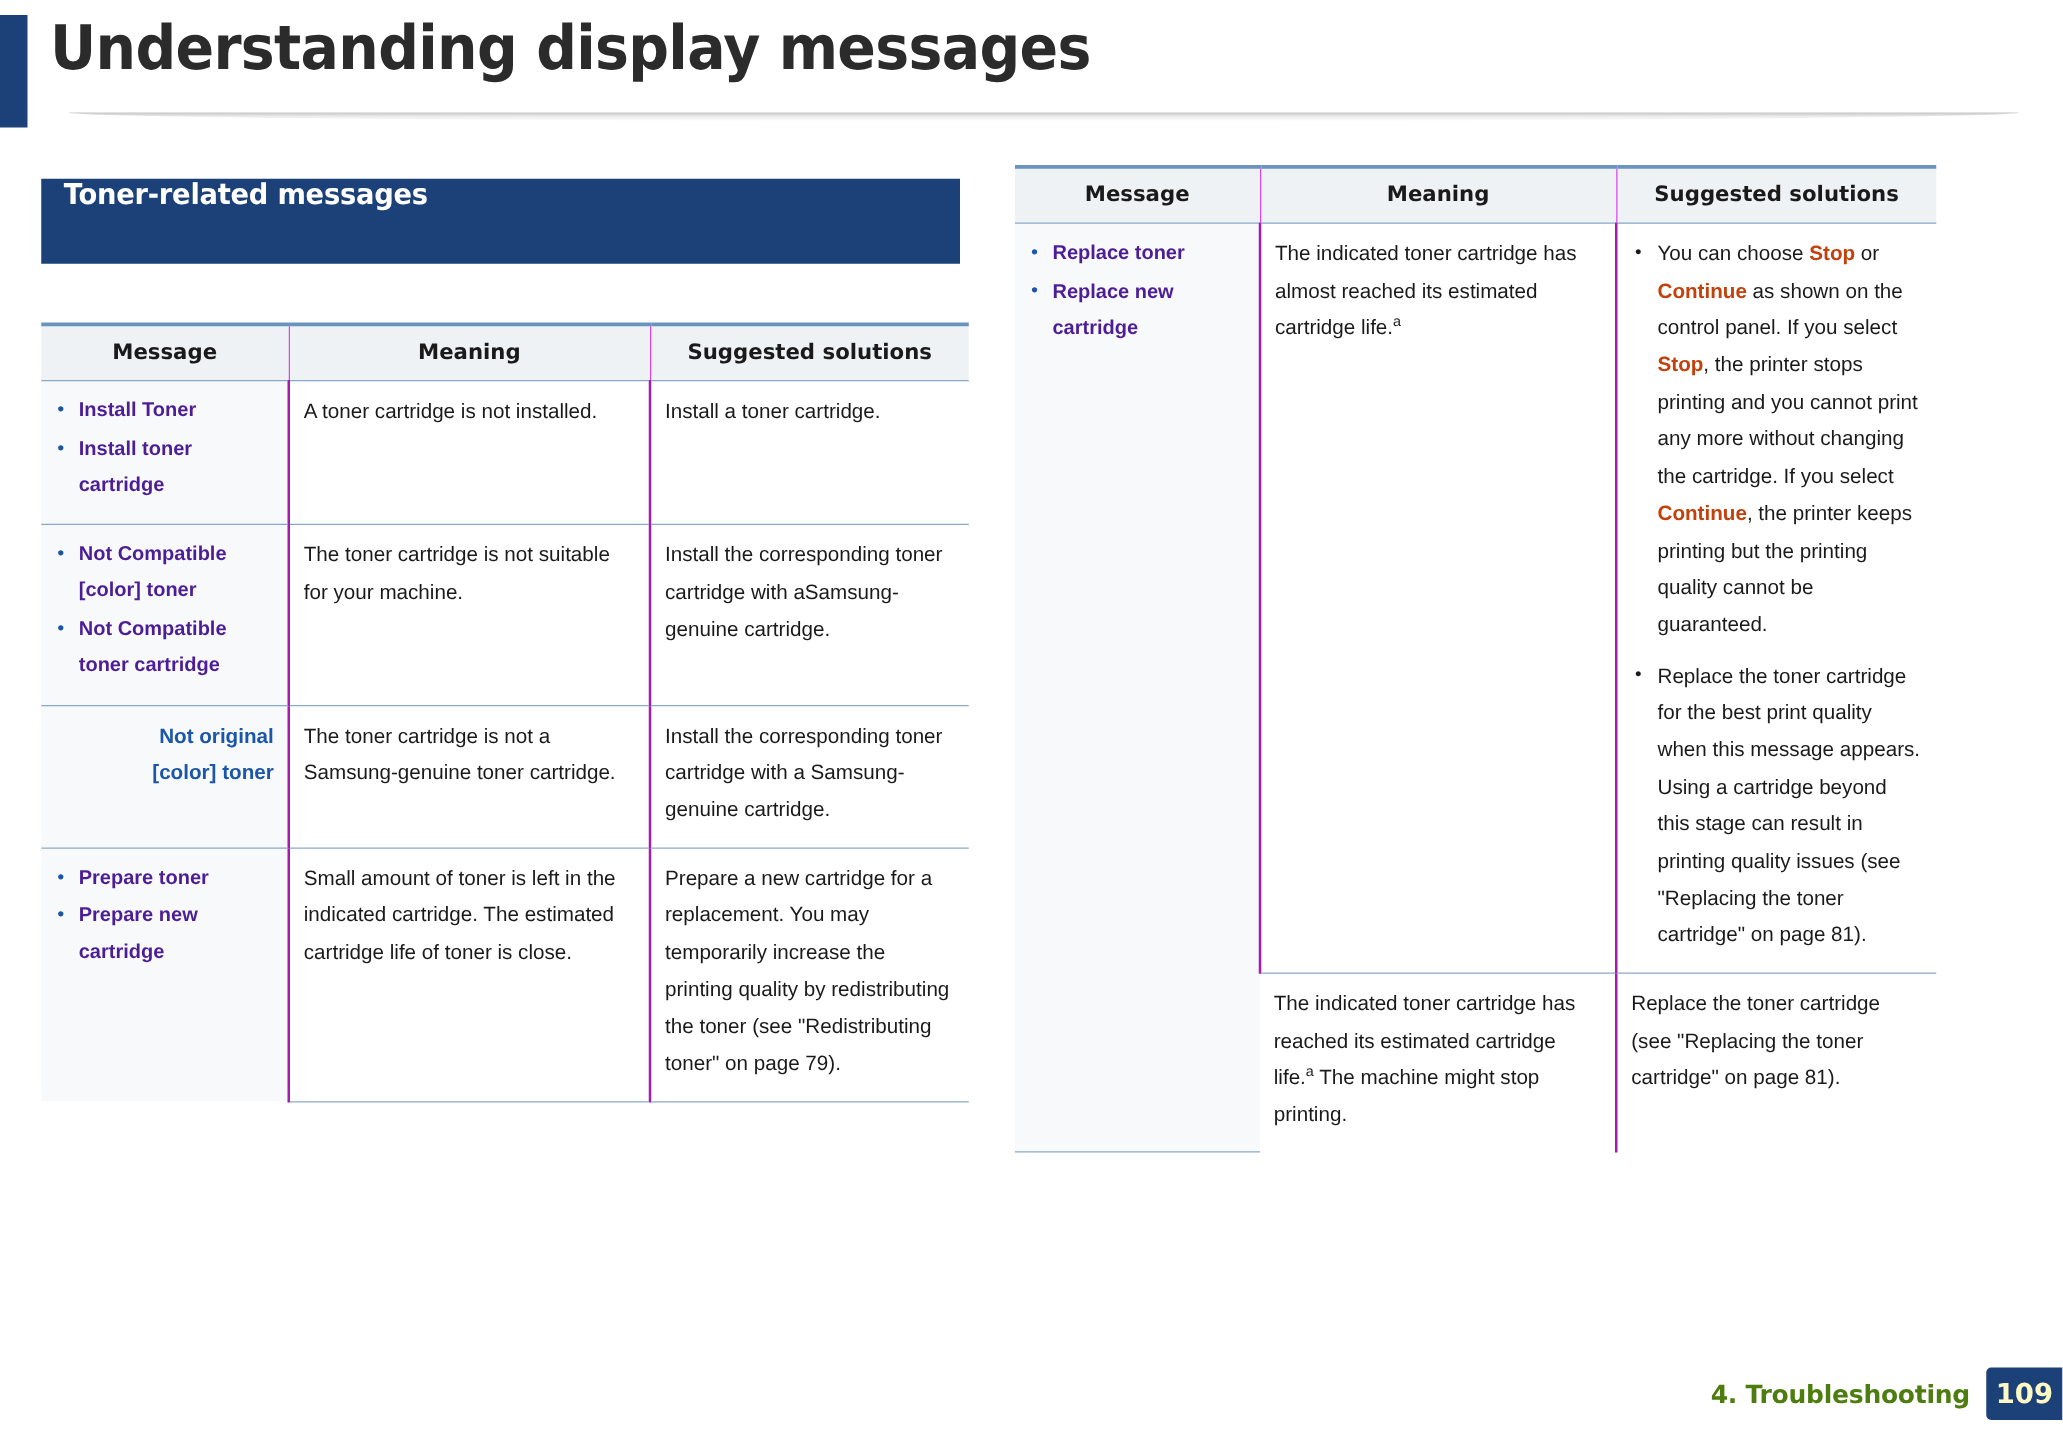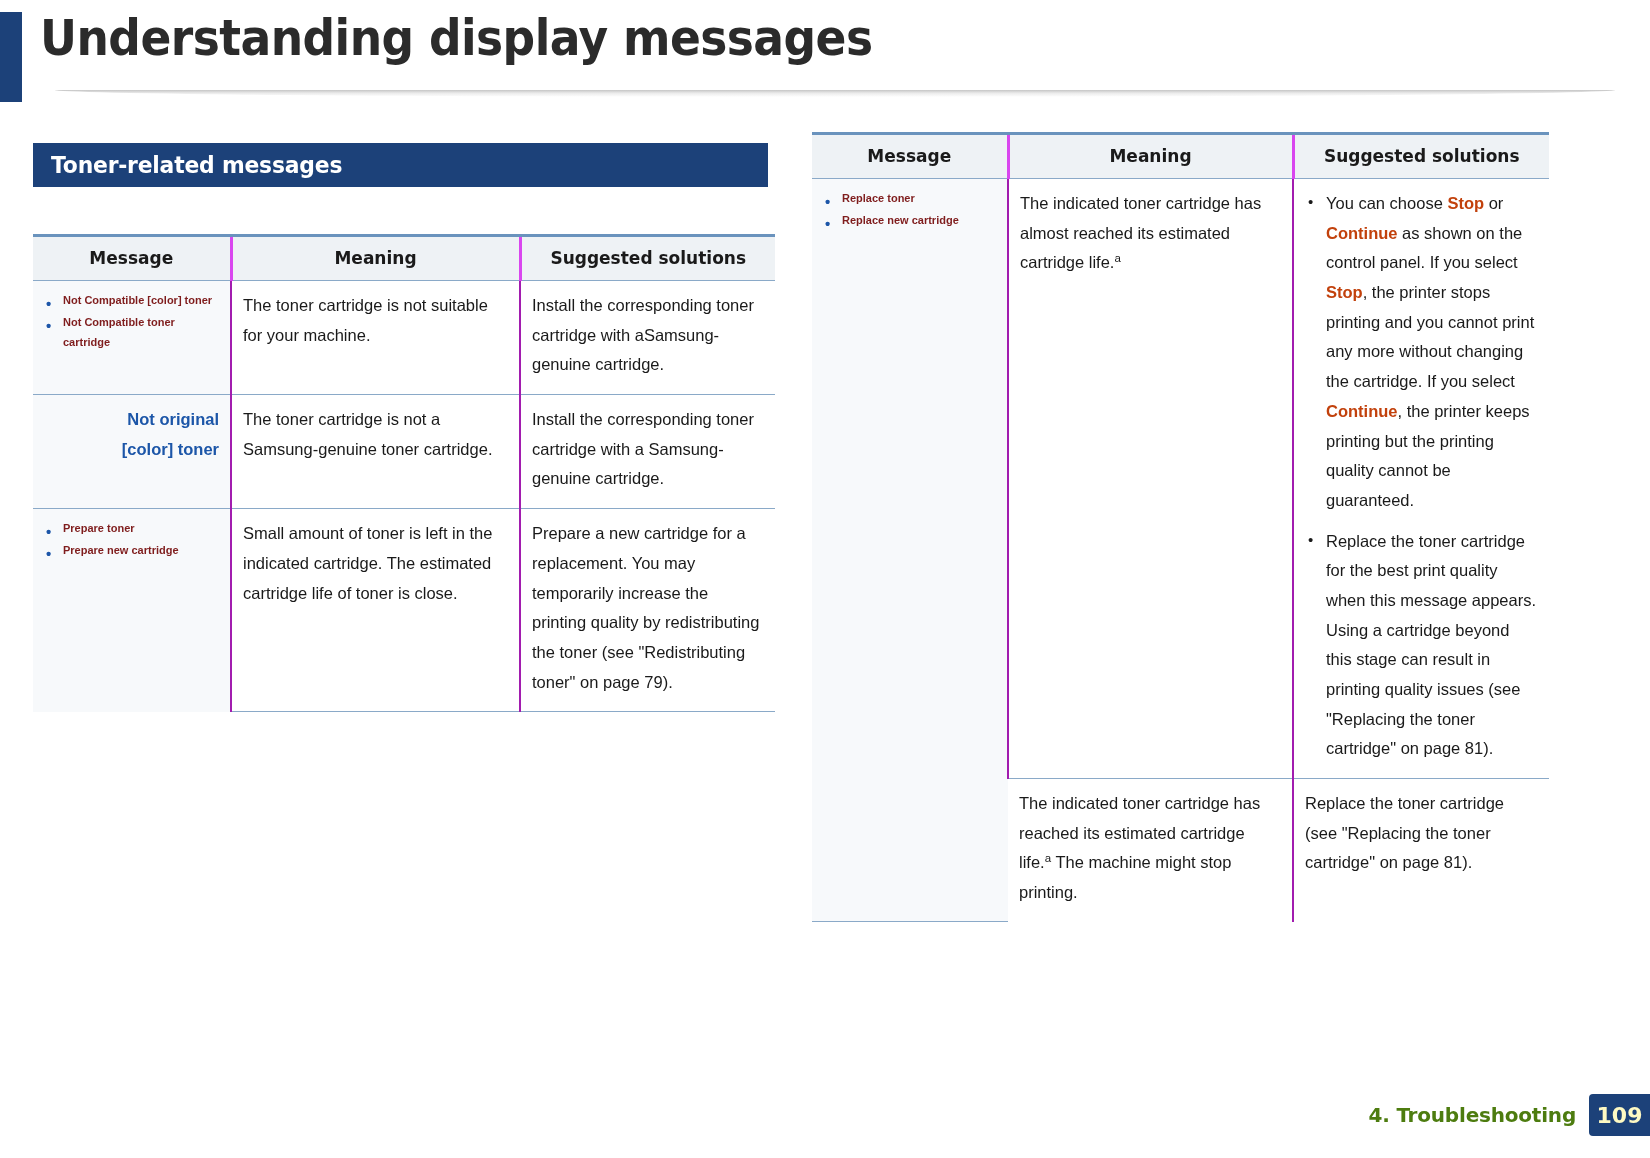--- a/index.html
+++ b/index.html
@@ -62,10 +62,10 @@
   
   .section-bar {
     background: #1c4179;
-    height: 44px;
+    height: 68px;
     width: 735px;
     display: flex;
-    align-items: center;
+    align-items: flex-start;
     padding-left: 18px;
     margin-top: 11px;
   }

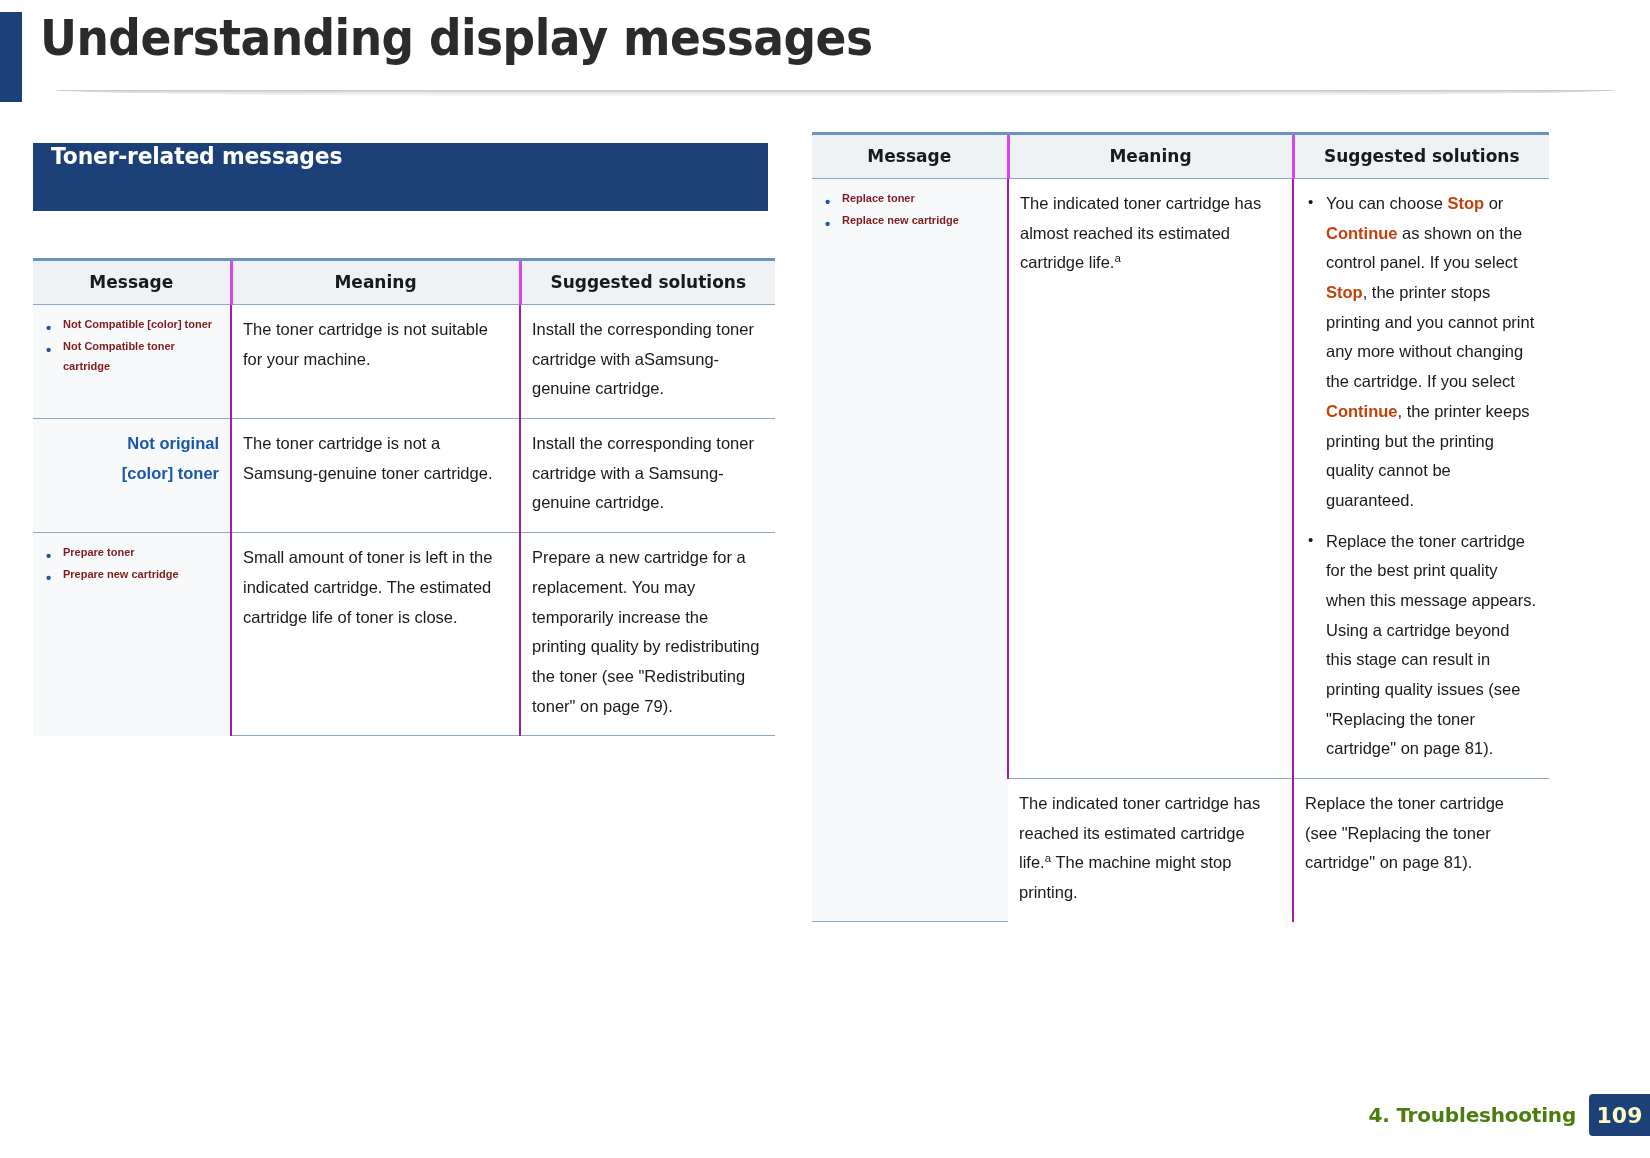--- a/index.html
+++ b/index.html
@@ -89,7 +89,7 @@
     background: #eef2f5;
     border-top: 3px solid #6a93bd;
     border-bottom: 1px solid #8aa9c8;
-    border-left: 3px solid #d946ef;
+    border-left: 1px solid #d946ef;
     font-size: 17px;
     font-weight: bold;
     color: #1a1a1a;

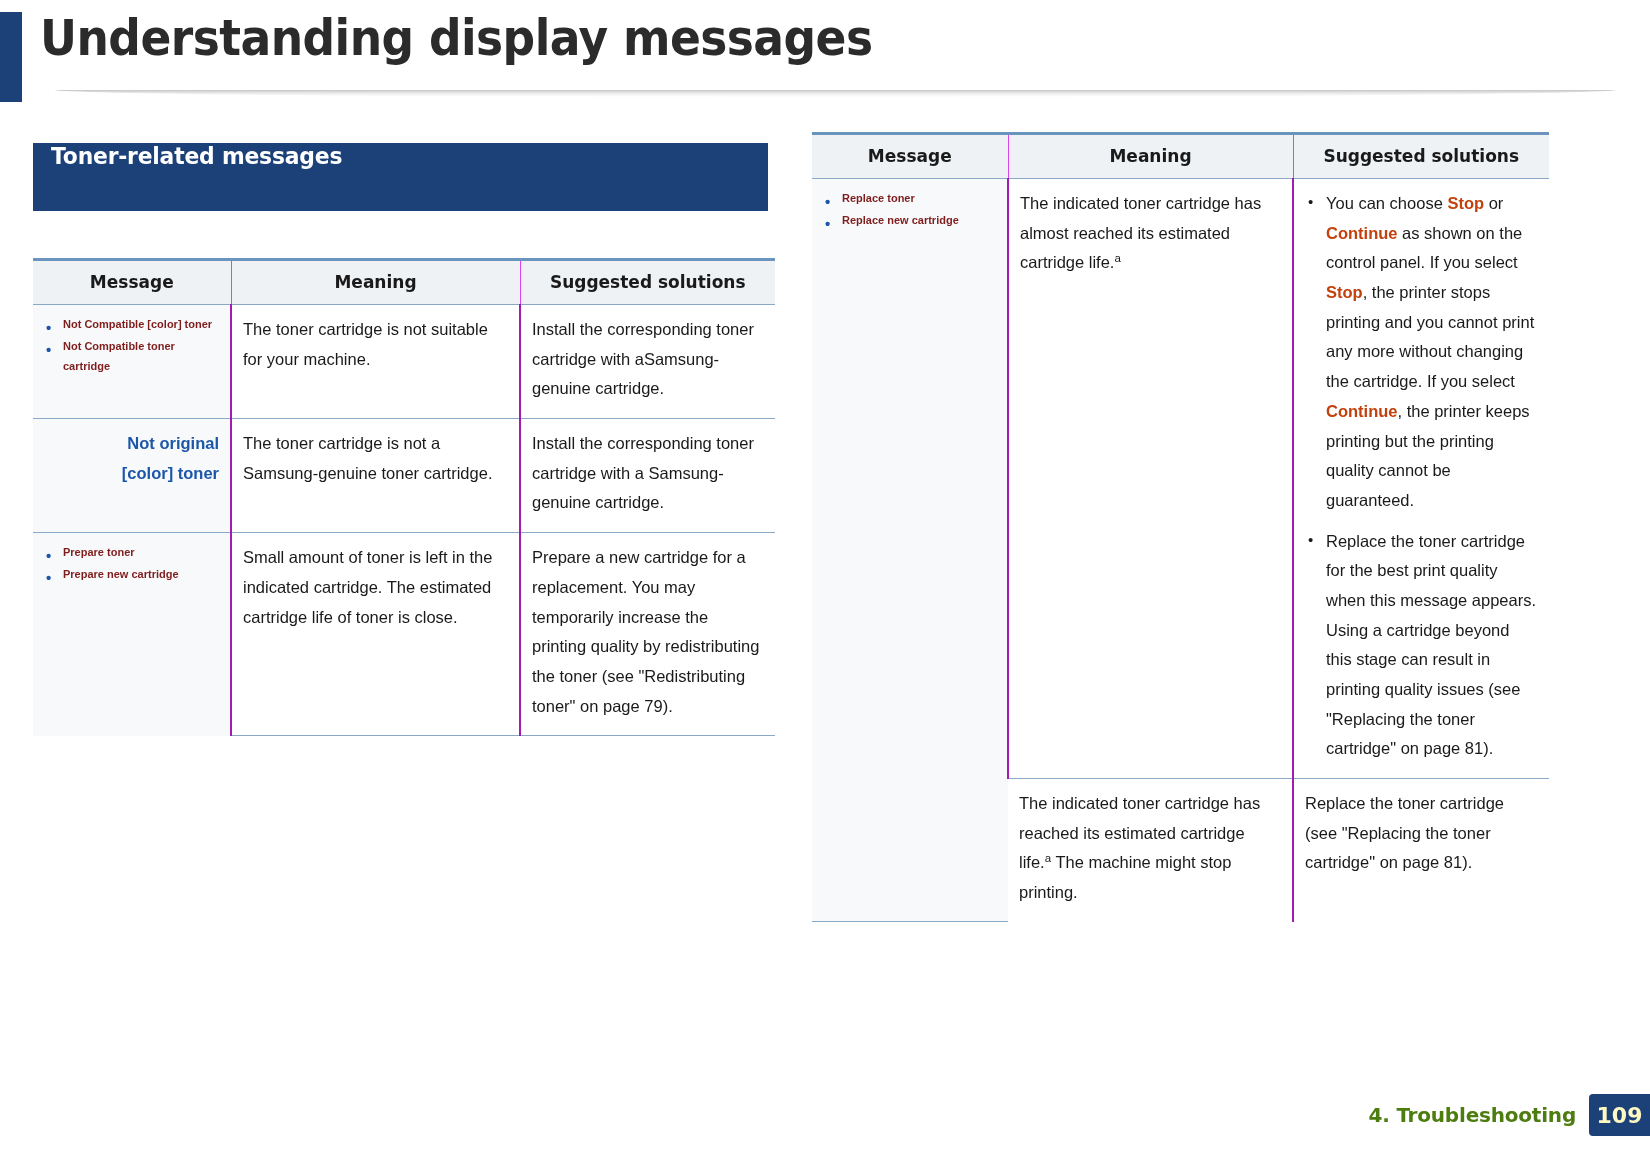--- a/index.html
+++ b/index.html
@@ -136,9 +136,9 @@
   ul.bl > li {
     position: relative;
     padding-left: 19px;
-    color: #7f1d1d;
-    font-weight: bold;
-    font-size: 11px;
+    color: #4c1d95;
+    font-weight: bold;
+    font-size: 16px;
     line-height: 1.80;
     margin-bottom: 2px;
   }

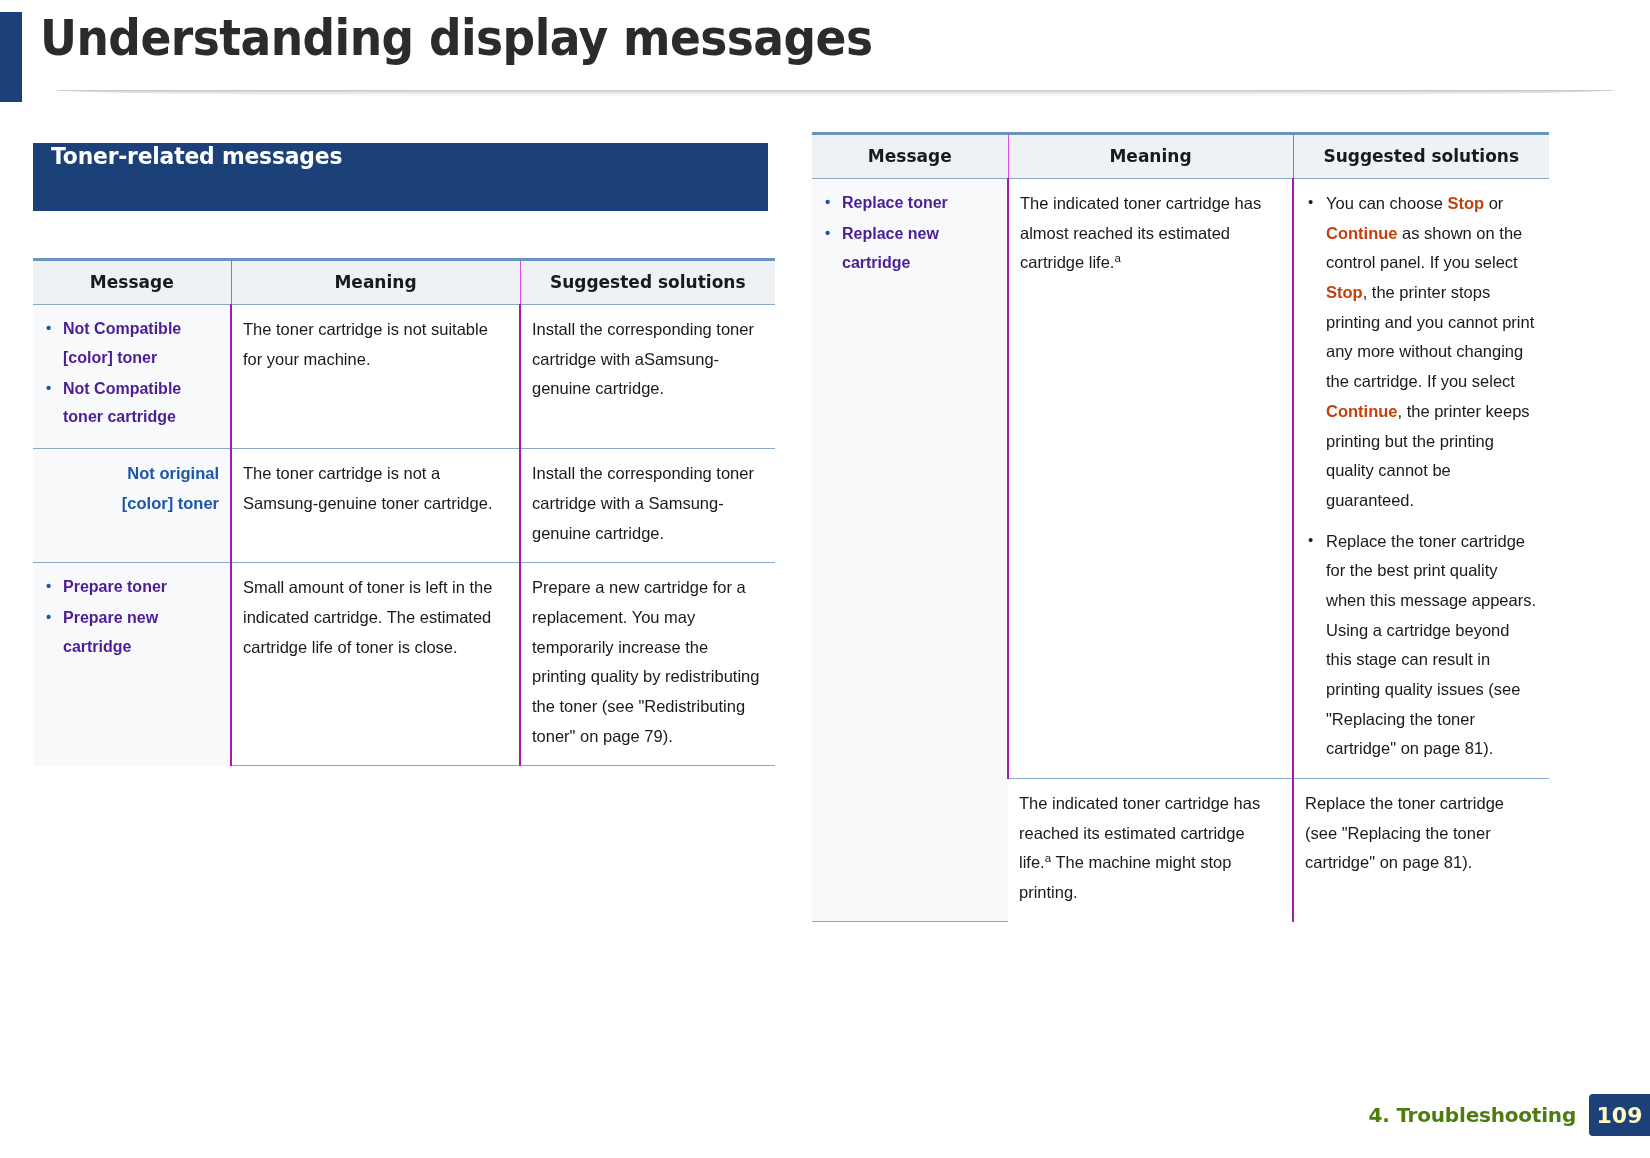--- a/index.html
+++ b/index.html
@@ -244,6 +244,16 @@
     </thead>
     <tbody>
 
+      <tr>
+        <td class="msg-cell">
+          <ul class="bl">
+            <li>Install Toner</li>
+            <li>Install toner cartridge</li>
+          </ul>
+        </td>
+        <td>A toner cartridge is not installed.</td>
+        <td>Install a toner cartridge.</td>
+      </tr>
 
       <tr>
         <td class="msg-cell">

